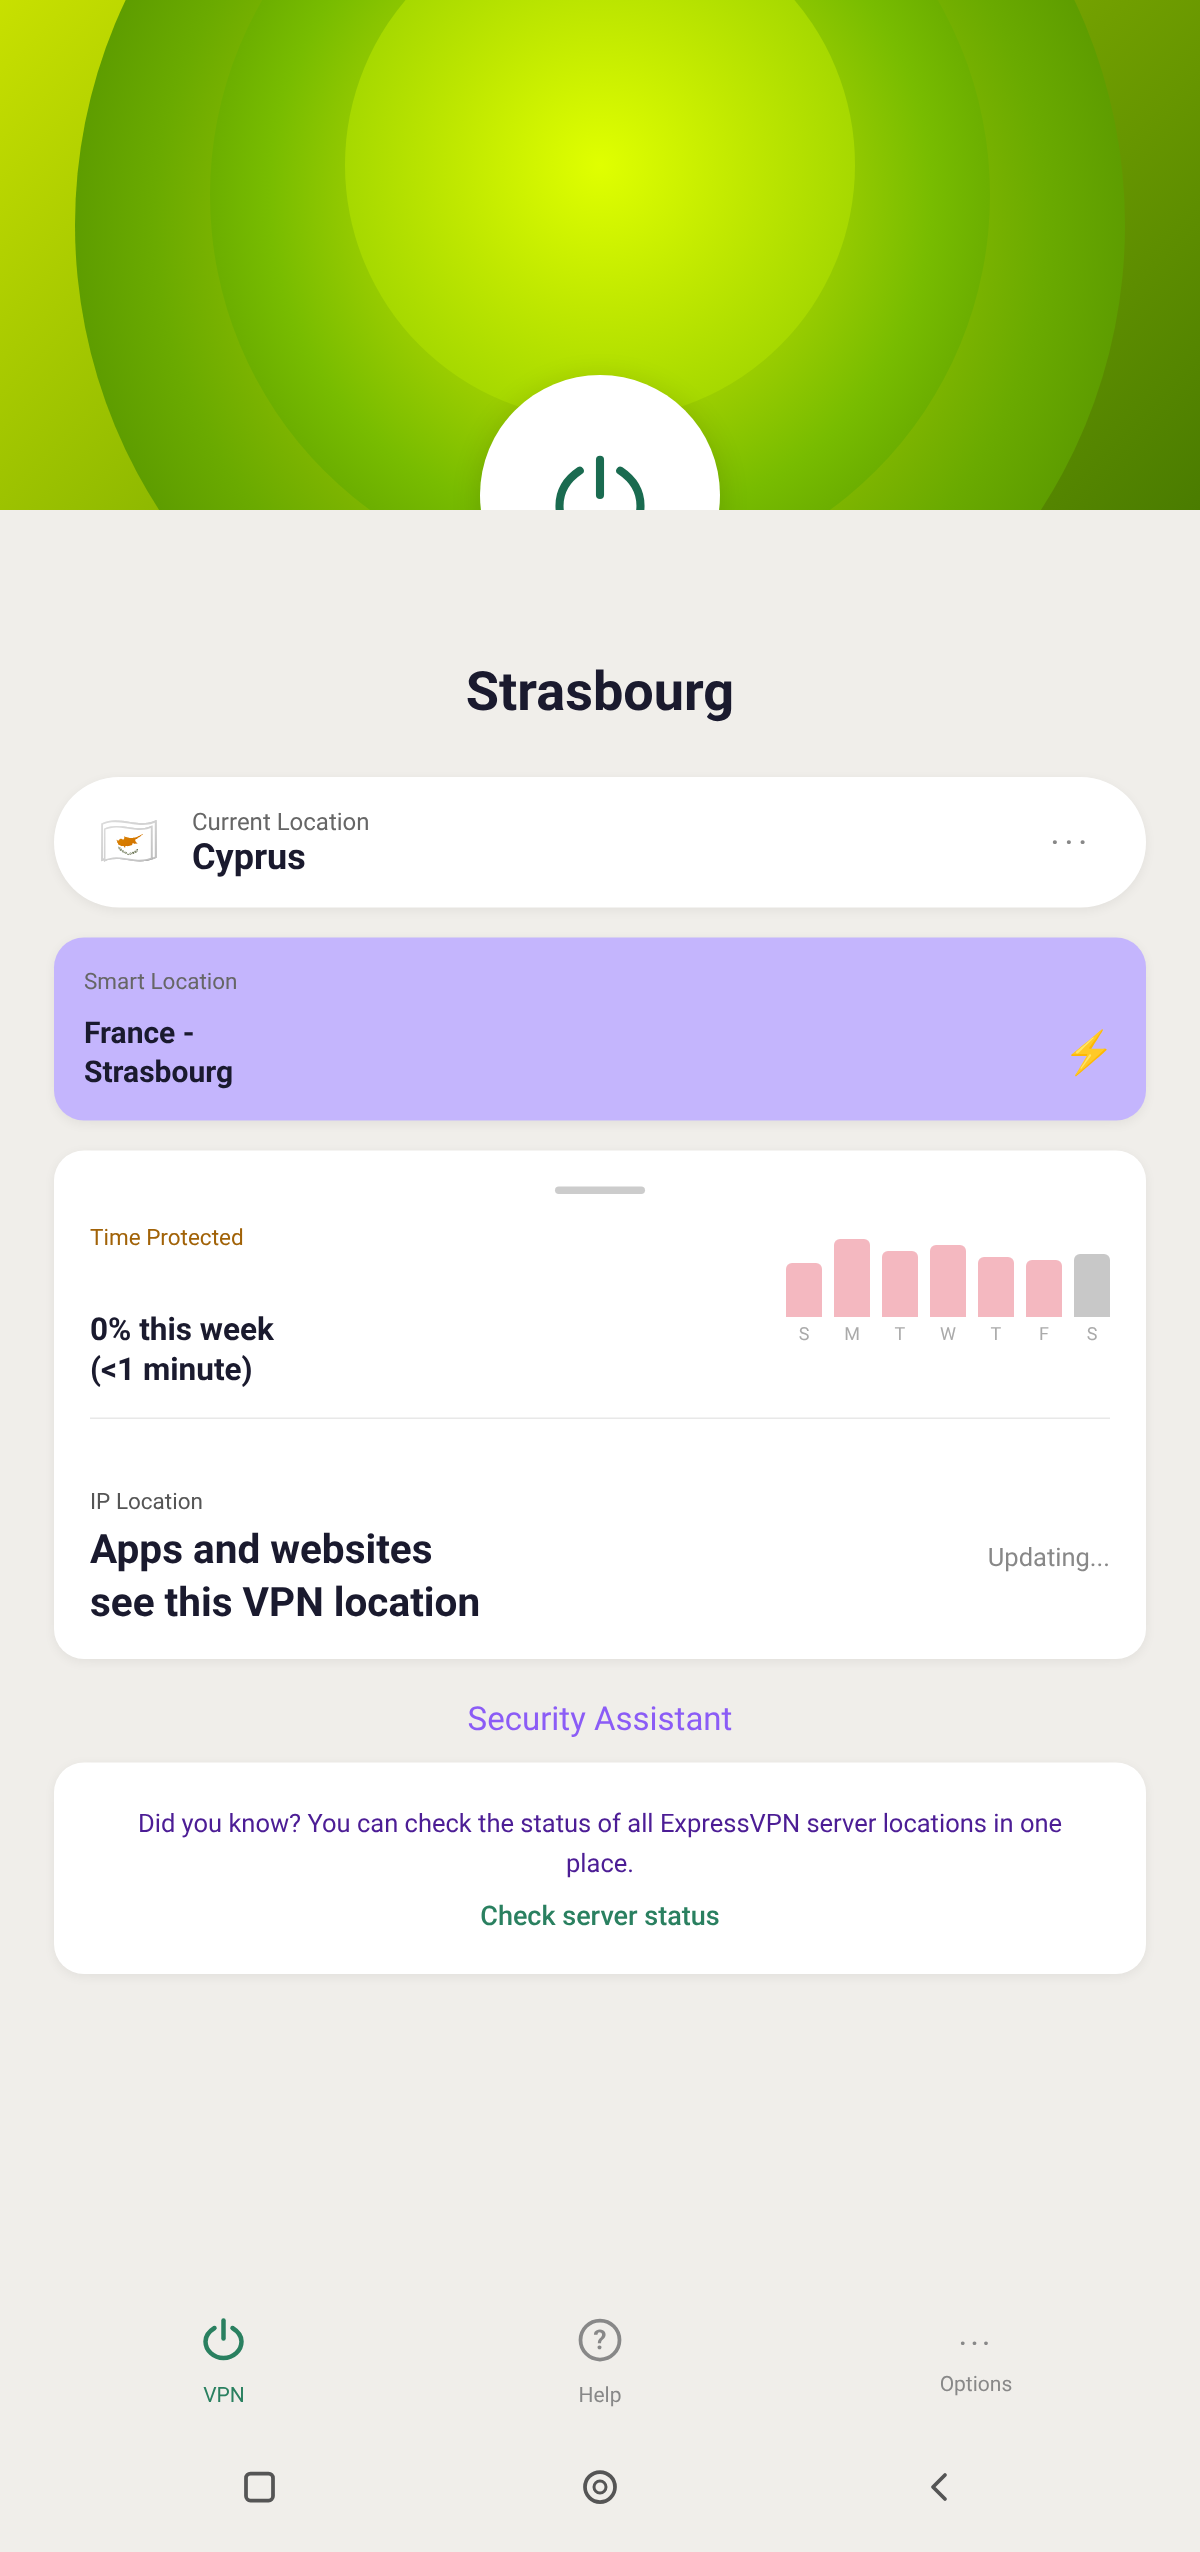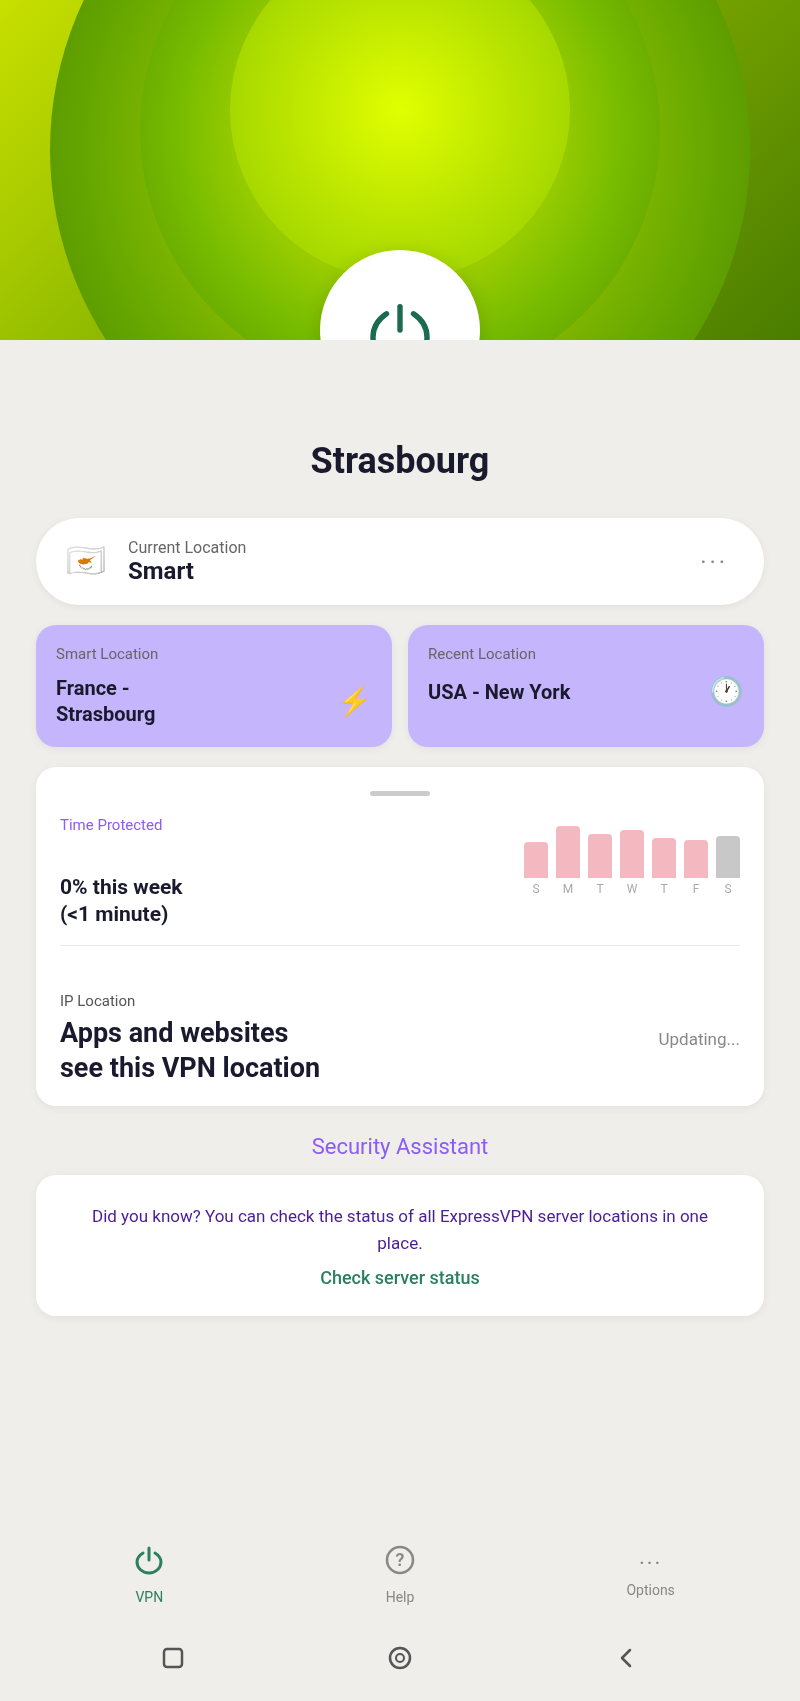--- a/index.html
+++ b/index.html
@@ -373,7 +373,7 @@
     </div>
     <div class="location-text">
       <div class="location-label">Current Location</div>
-      <div class="location-name">Smart</div>
+      <div class="location-name">Cyprus</div>
     </div>
     <div class="more-btn">···</div>
   </div>

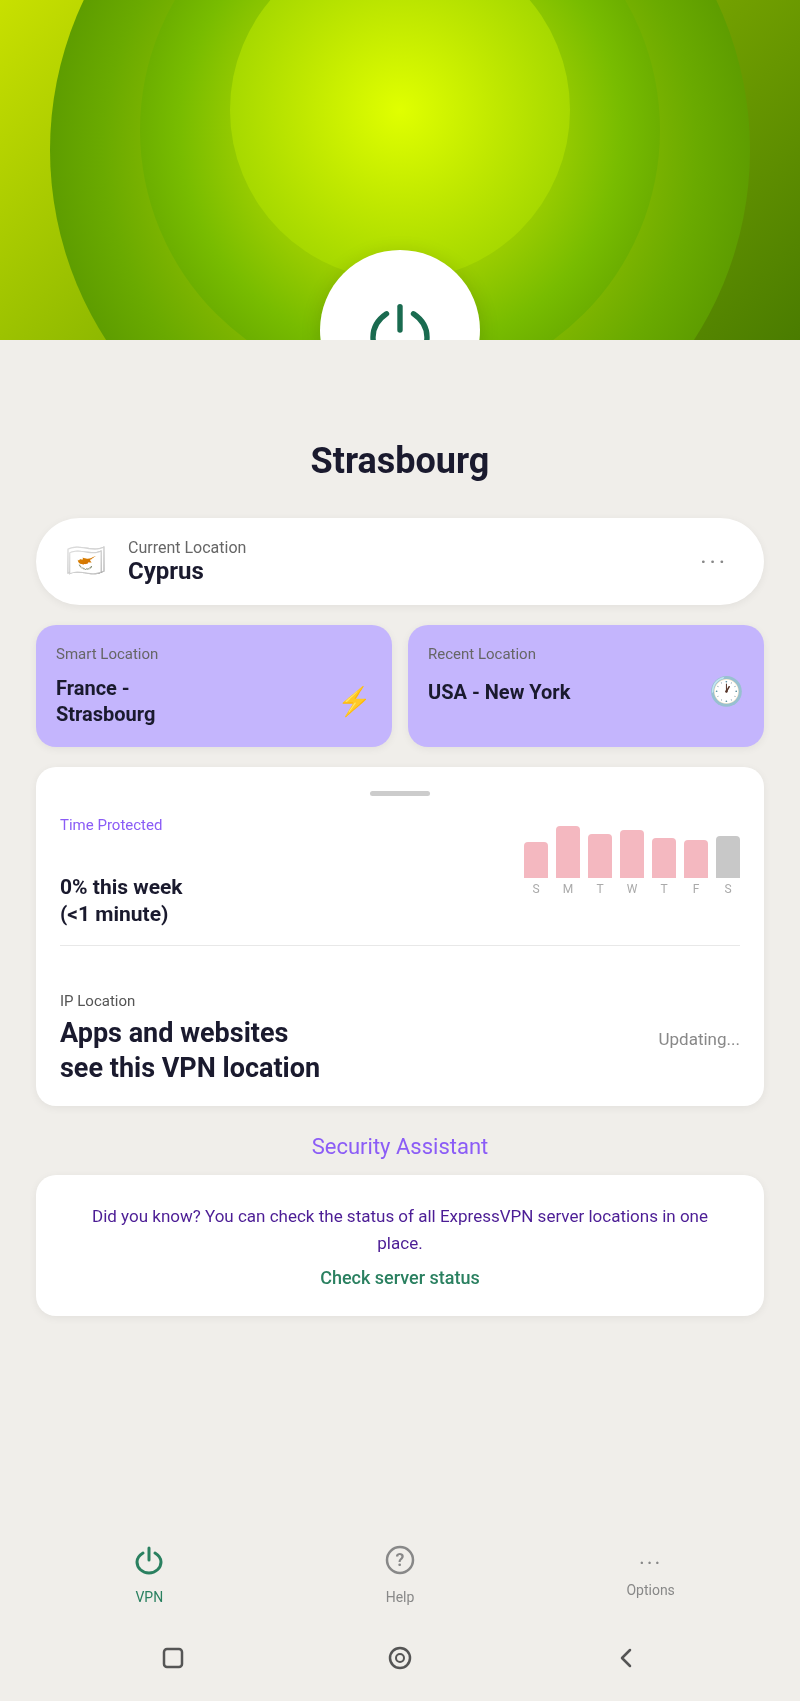--- a/index.html
+++ b/index.html
@@ -386,13 +386,6 @@
         <div class="location-card-icon">⚡</div>
       </div>
     </div>
-    <div class="location-card">
-      <div class="location-card-label">Recent Location</div>
-      <div class="location-card-bottom">
-        <div class="location-card-name">USA - New York</div>
-        <div class="location-card-icon">🕐</div>
-      </div>
-    </div>
   </div>
 
   <div class="stats-card">

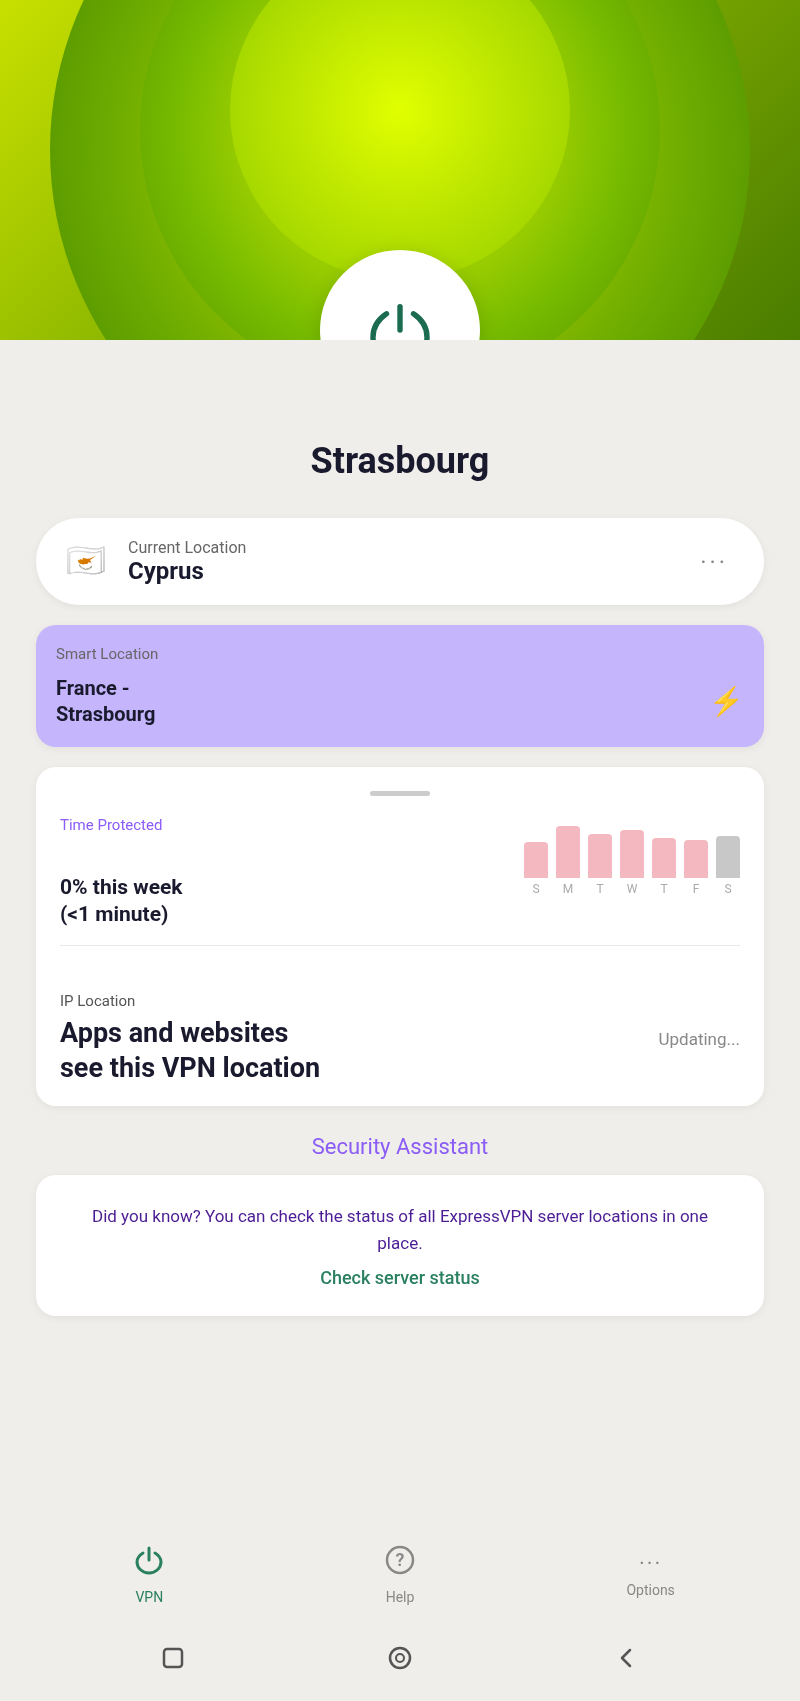--- a/index.html
+++ b/index.html
@@ -199,7 +199,7 @@
     }
     .time-protected-label {
       font-size: 15px;
-      color: #8b5cf6;
+      color: #a16207;
       margin-bottom: 6px;
     }
     .time-protected-value {

